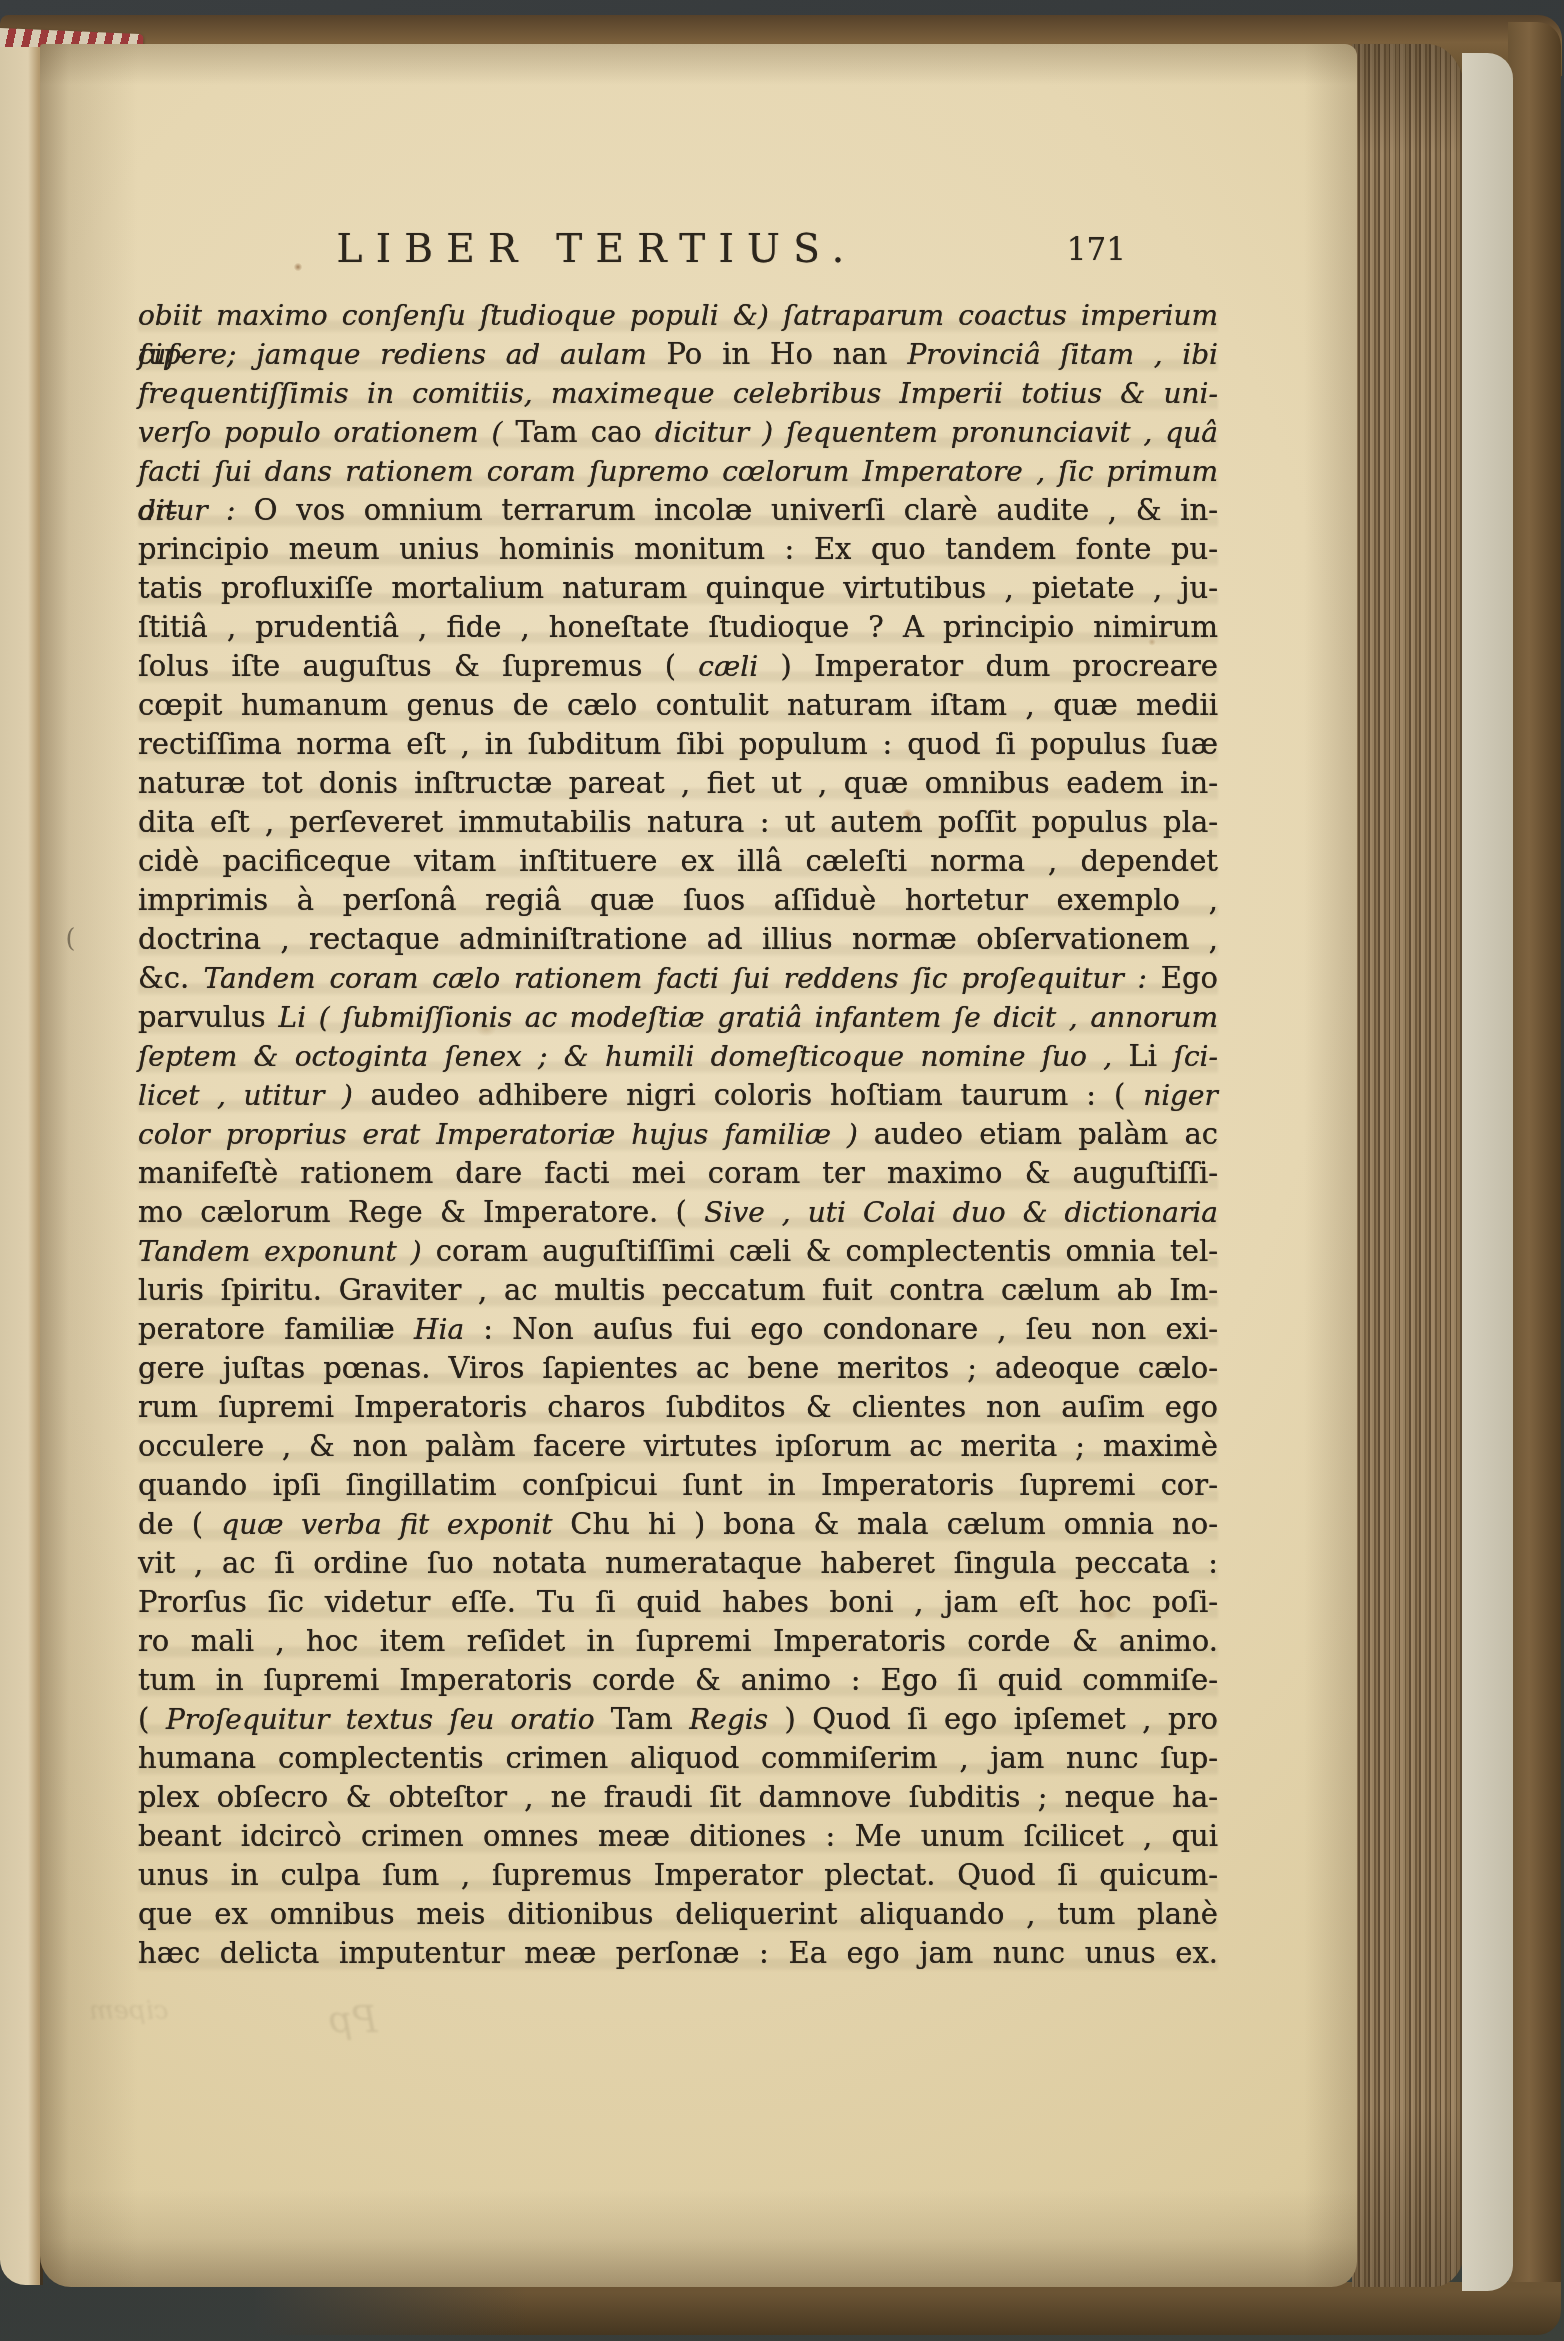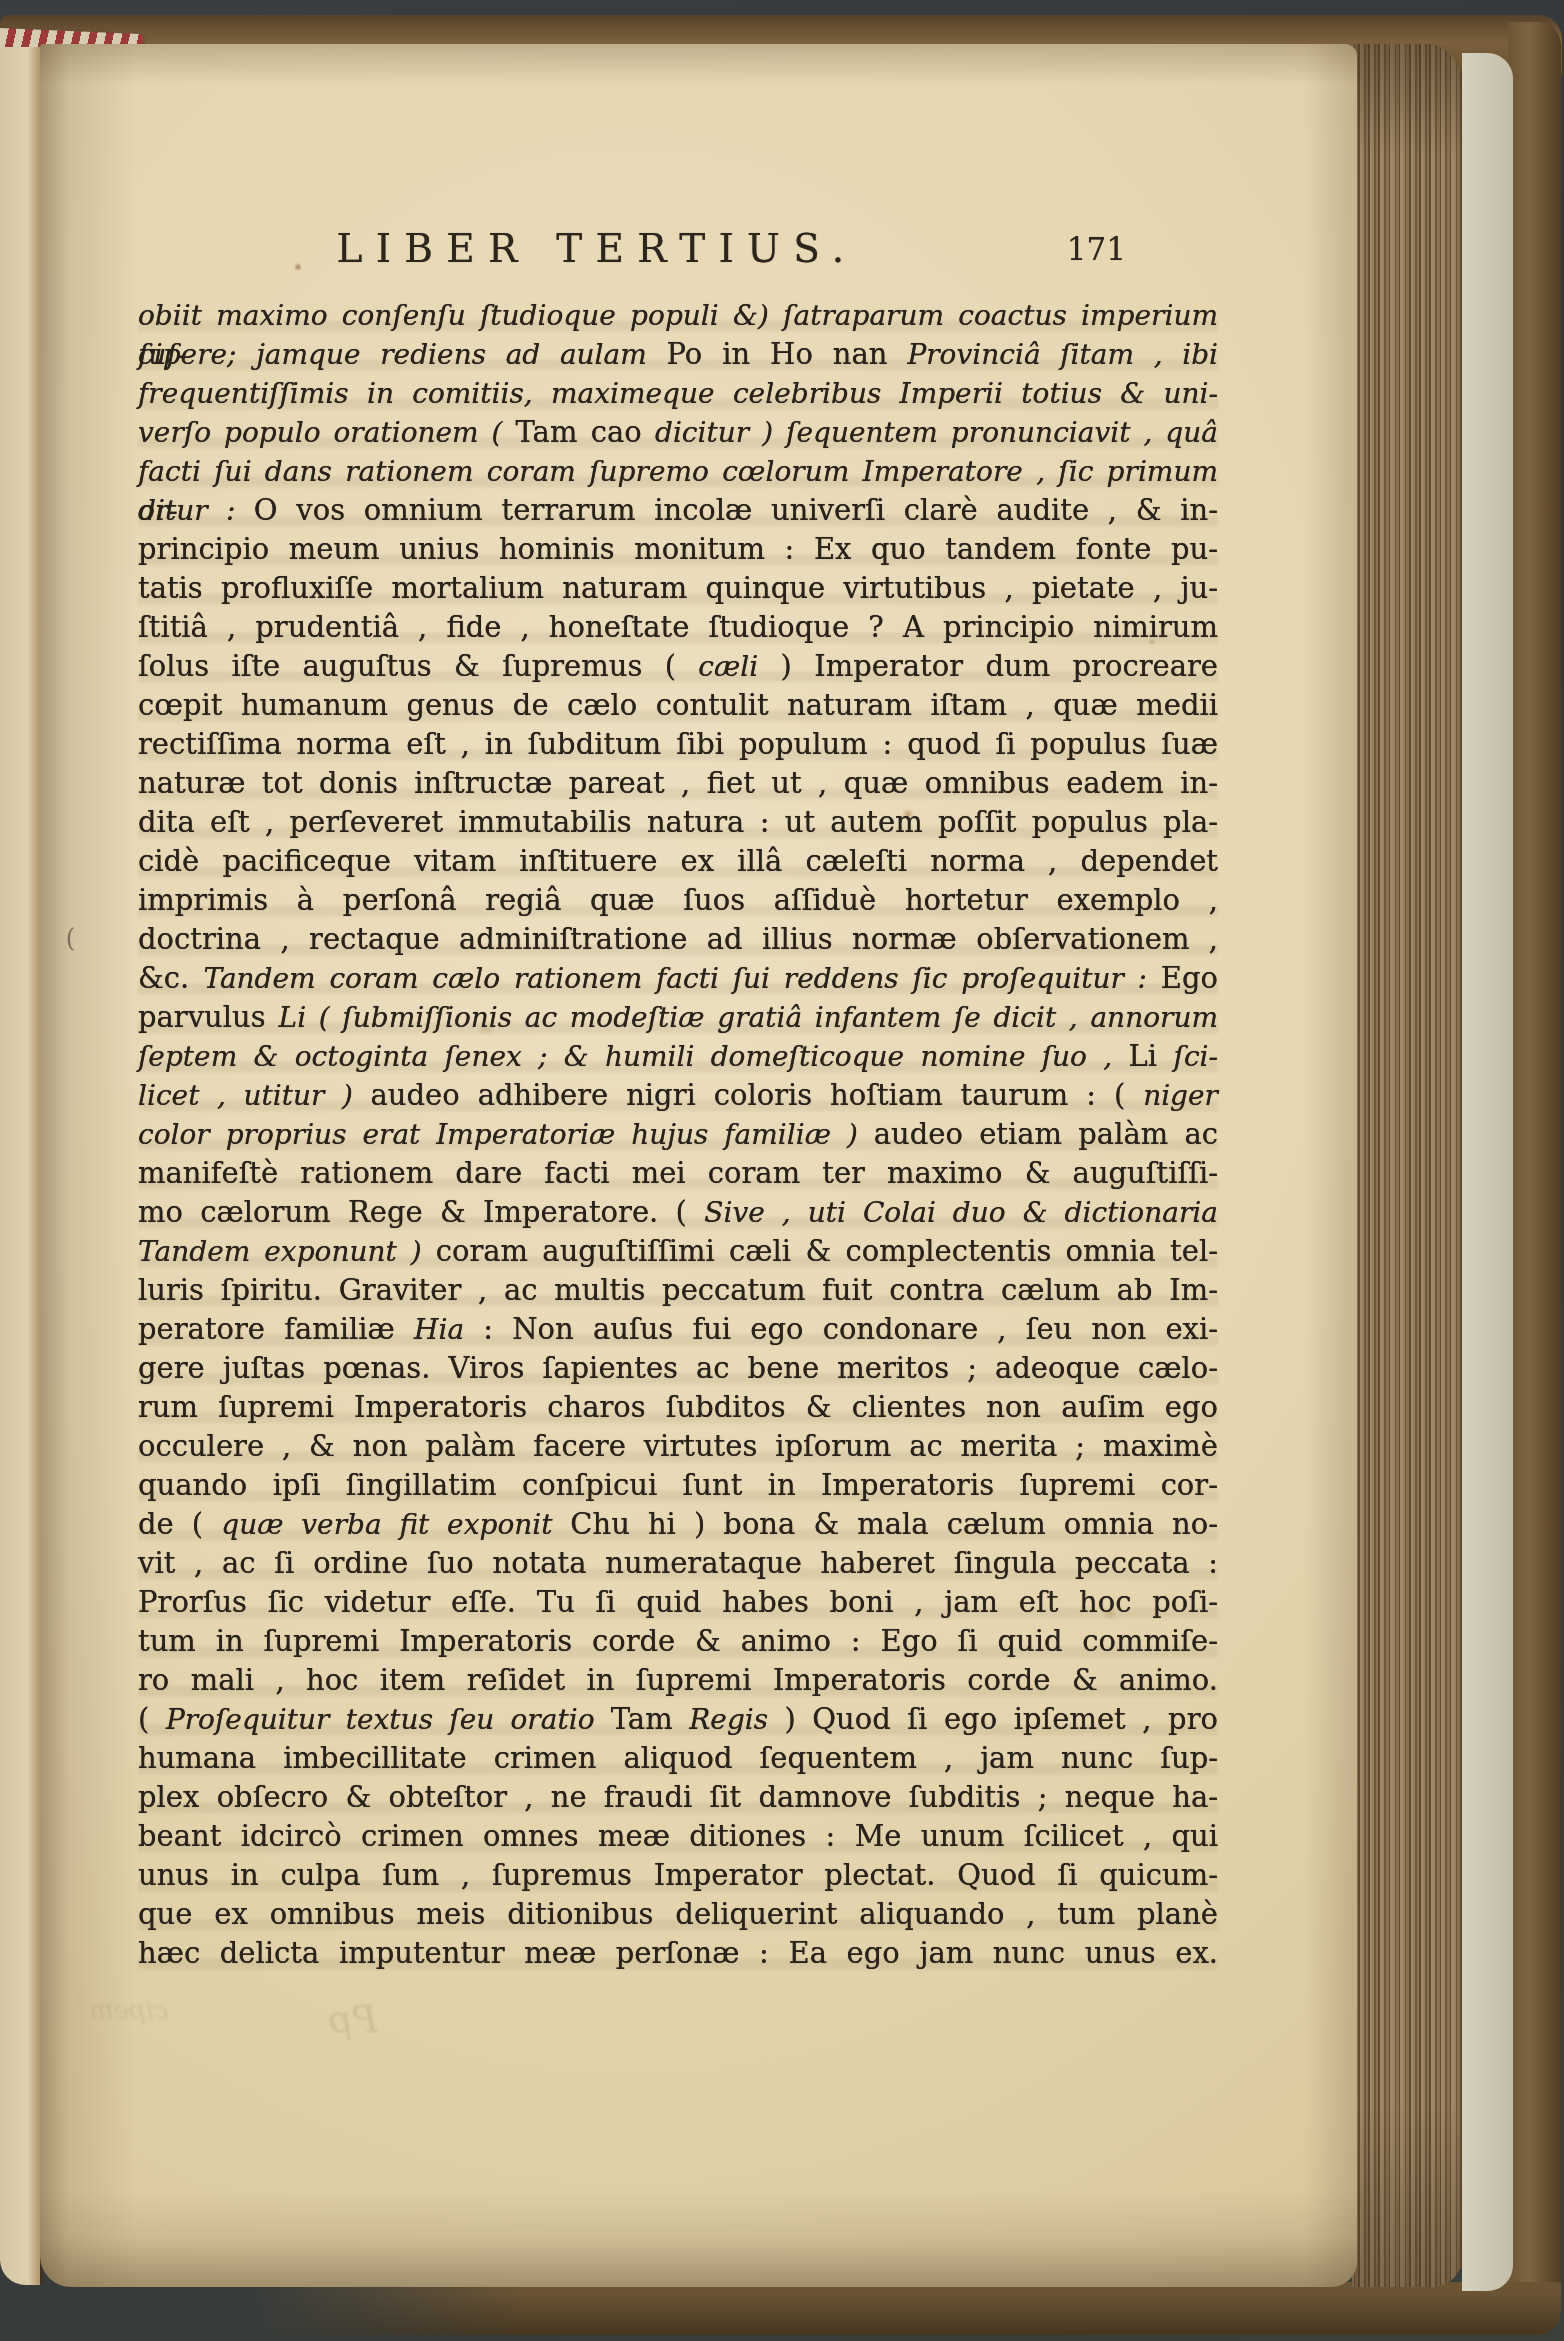--- a/index.html
+++ b/index.html
@@ -129,8 +129,8 @@
         <div class="line"><span>de ( </span><span class="it">quæ verba fit exponit </span><span>Chu hi ) bona &amp; mala cælum omnia no-</span></div>
         <div class="line"><span>vit , ac ſi ordine ſuo notata numerataque haberet ſingula peccata :</span></div>
         <div class="line"><span>Prorſus ſic videtur eſſe. Tu ſi quid habes boni , jam eſt hoc poſi-</span></div>
+        <div class="line"><span>ro mali , hoc item reſidet in ſupremi Imperatoris corde &amp; animo.</span></div>
         <div class="line"><span>tum in ſupremi Imperatoris corde &amp; animo : Ego ſi quid commiſe-</span></div>
-        <div class="line"><span>ro mali , hoc item reſidet in ſupremi Imperatoris corde &amp; animo.</span></div>
         <div class="line"><span>( </span><span class="it">Proſequitur textus ſeu oratio </span><span>Tam </span><span class="it">Regis </span><span>) Quod ſi ego ipſemet , pro</span></div>
         <div class="line"><span>humana imbecillitate crimen aliquod ſequentem , jam nunc ſup-</span></div>
         <div class="line"><span>plex obſecro &amp; obteſtor , ne fraudi ſit damnove ſubditis ; neque ha-</span></div>

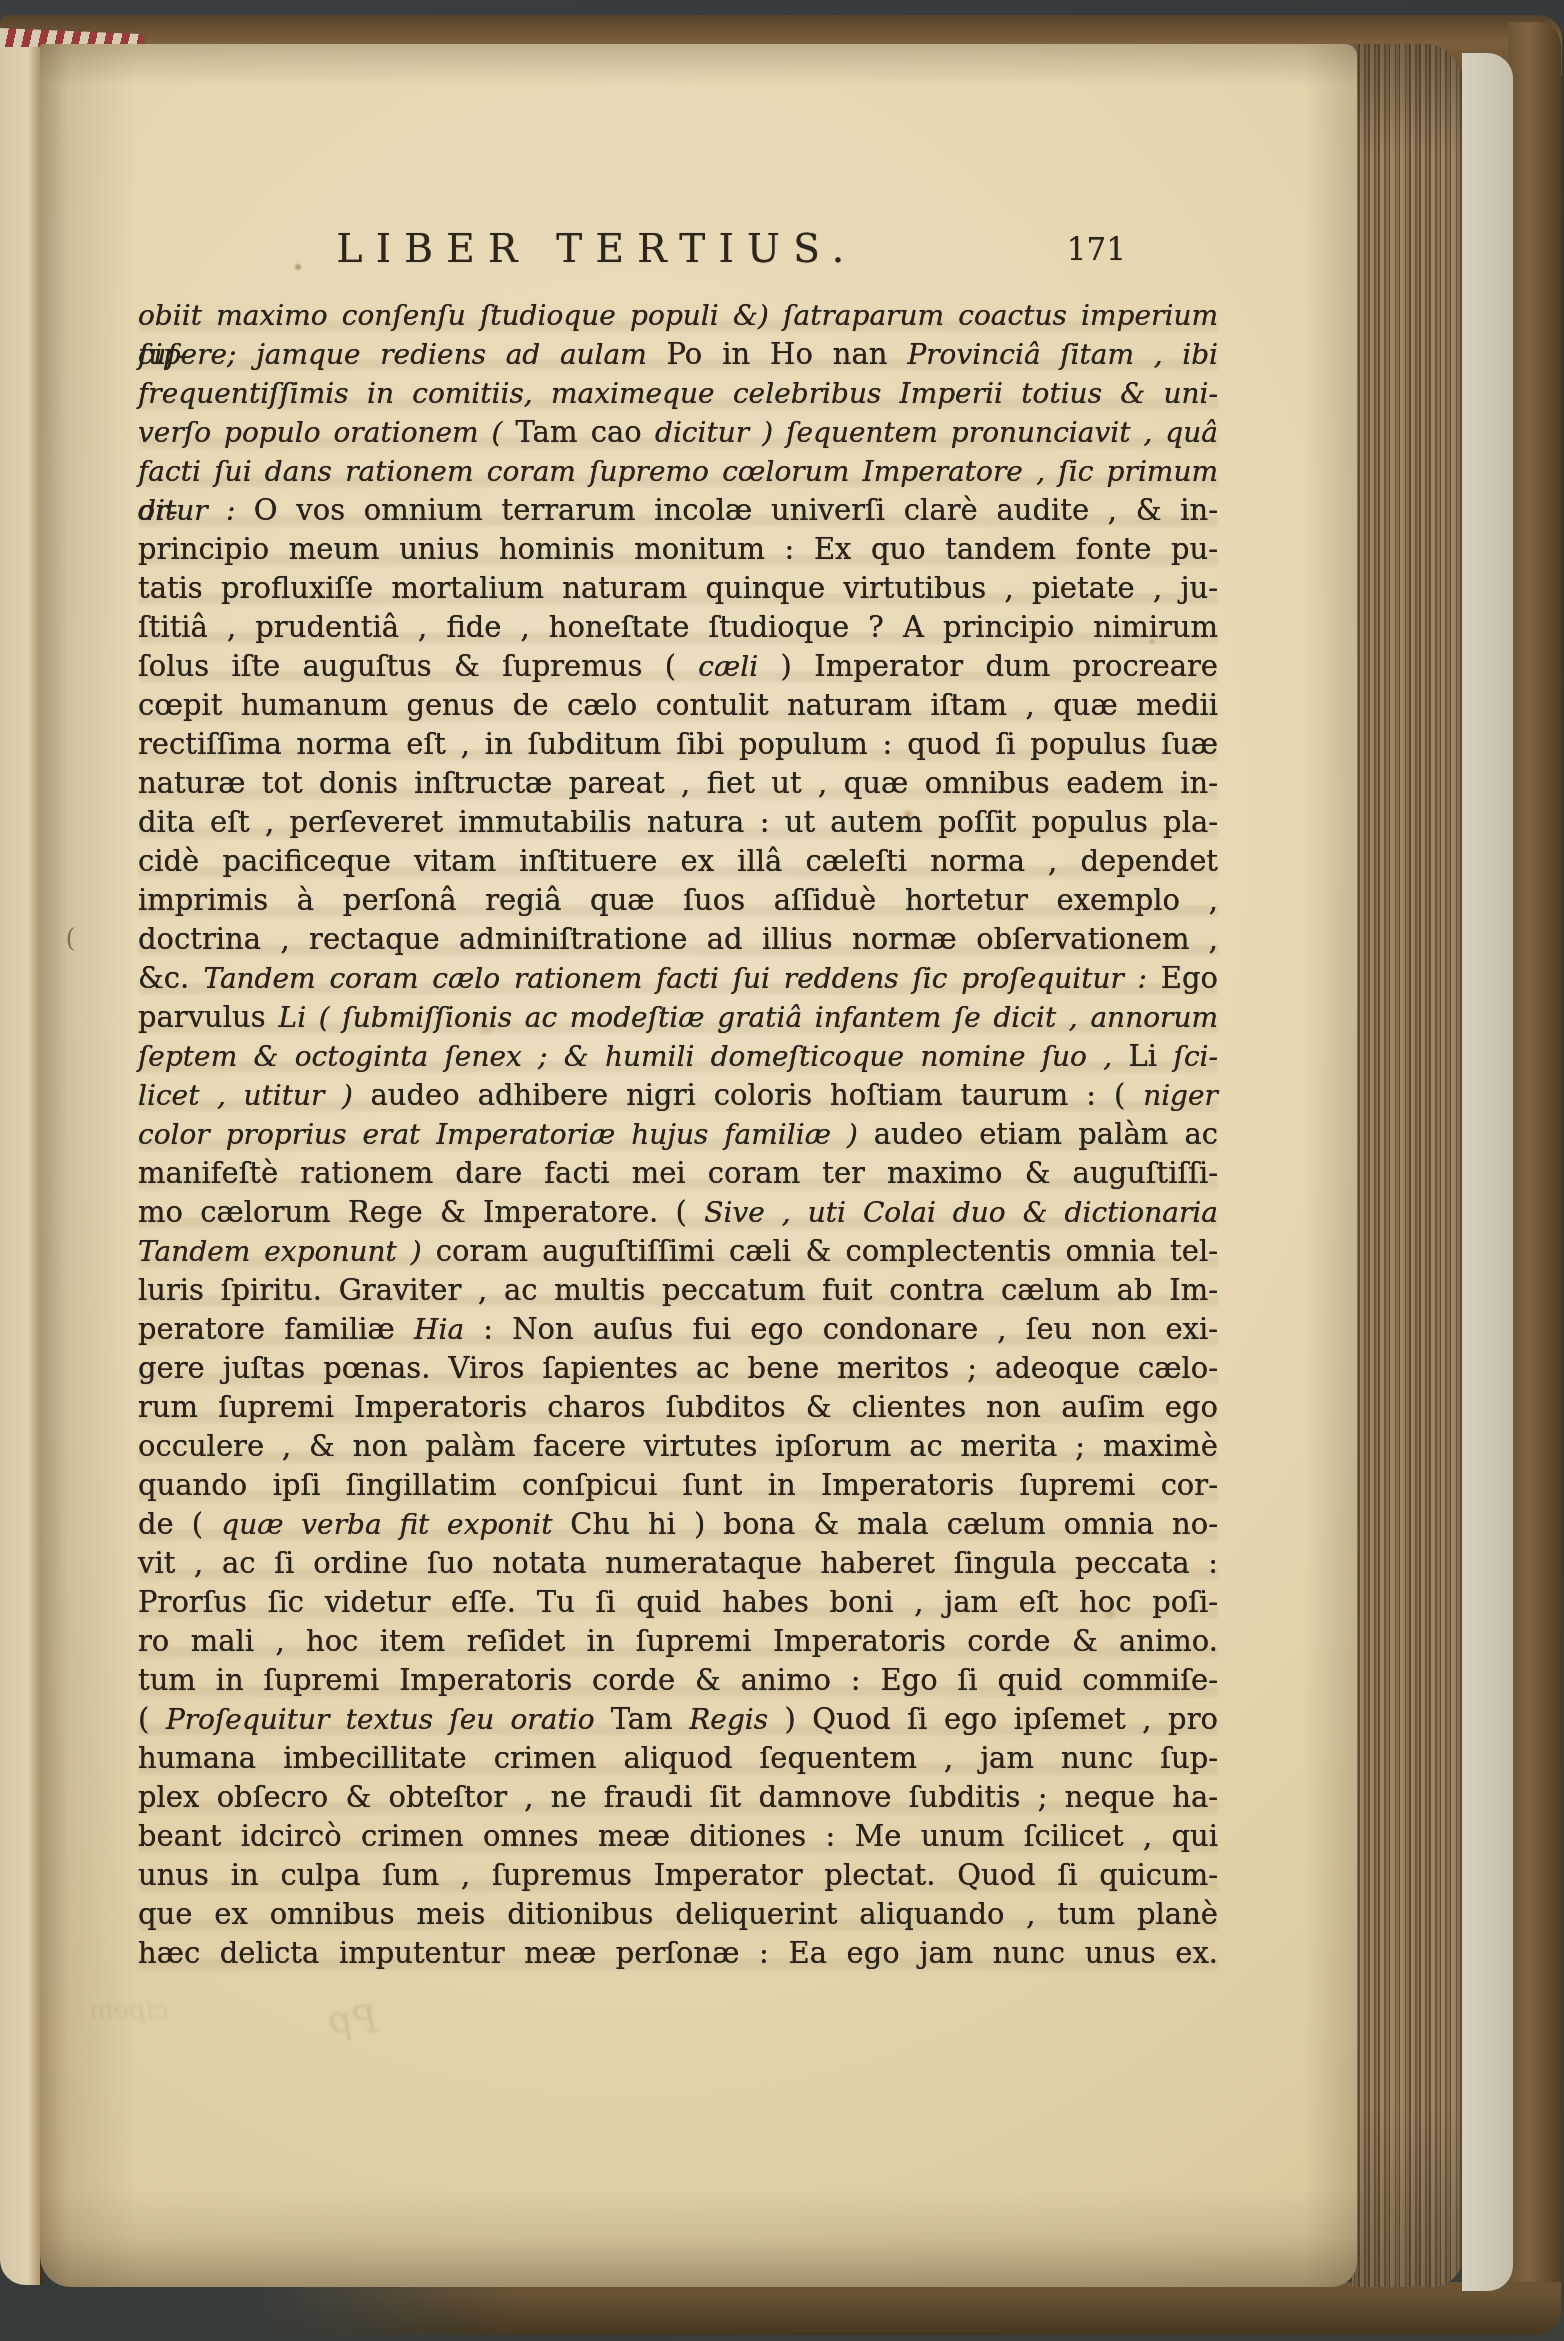--- a/index.html
+++ b/index.html
@@ -132,7 +132,7 @@
         <div class="line"><span>ro mali , hoc item reſidet in ſupremi Imperatoris corde &amp; animo.</span></div>
         <div class="line"><span>tum in ſupremi Imperatoris corde &amp; animo : Ego ſi quid commiſe-</span></div>
         <div class="line"><span>( </span><span class="it">Proſequitur textus ſeu oratio </span><span>Tam </span><span class="it">Regis </span><span>) Quod ſi ego ipſemet , pro</span></div>
-        <div class="line"><span>humana imbecillitate crimen aliquod ſequentem , jam nunc ſup-</span></div>
+        <div class="line"><span>humana complectentis crimen aliquod commiſerim , jam nunc ſup-</span></div>
         <div class="line"><span>plex obſecro &amp; obteſtor , ne fraudi ſit damnove ſubditis ; neque ha-</span></div>
         <div class="line"><span>beant idcircò crimen omnes meæ ditiones : Me unum ſcilicet , qui</span></div>
         <div class="line"><span>unus in culpa ſum , ſupremus Imperator plectat. Quod ſi quicum-</span></div>

